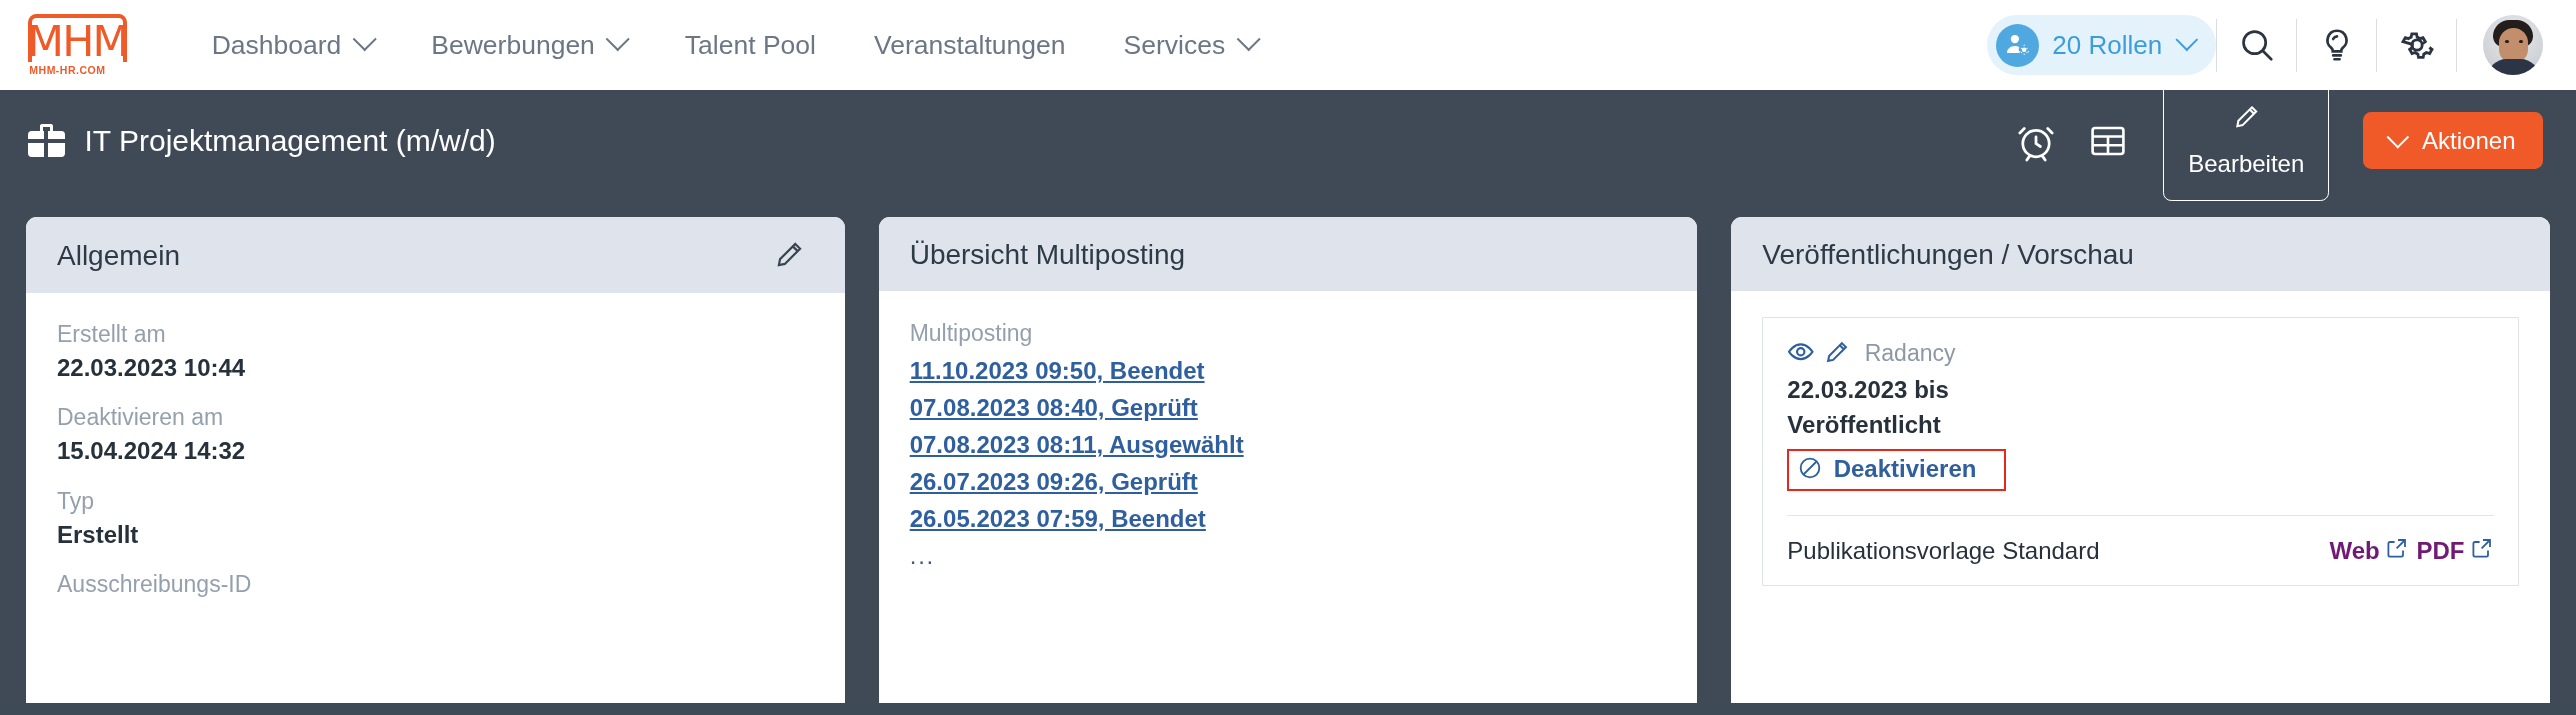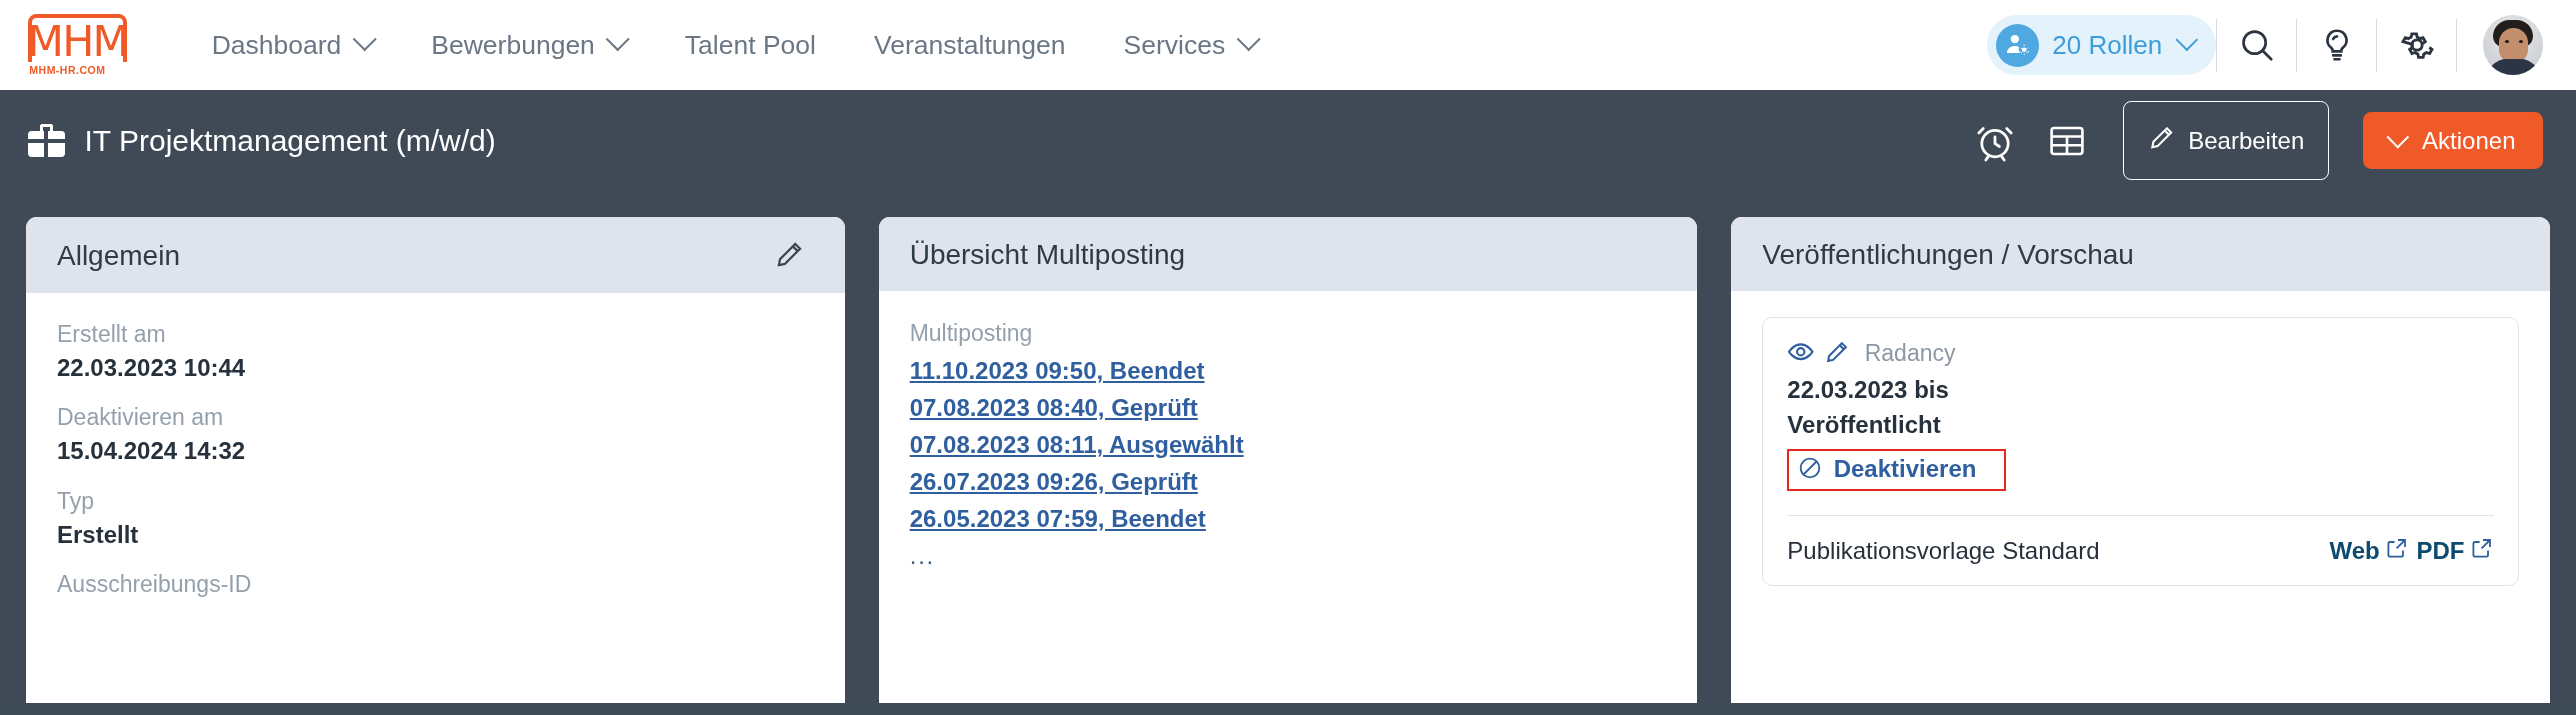--- a/index.html
+++ b/index.html
@@ -156,6 +156,7 @@
     padding: 22px 24px;
     cursor:pointer; white-space:nowrap;
     margin-left: 7.3px;
+    flex-direction: column;
   }
   .btn-primary {
     display:flex; align-items:center; gap:16.5px;

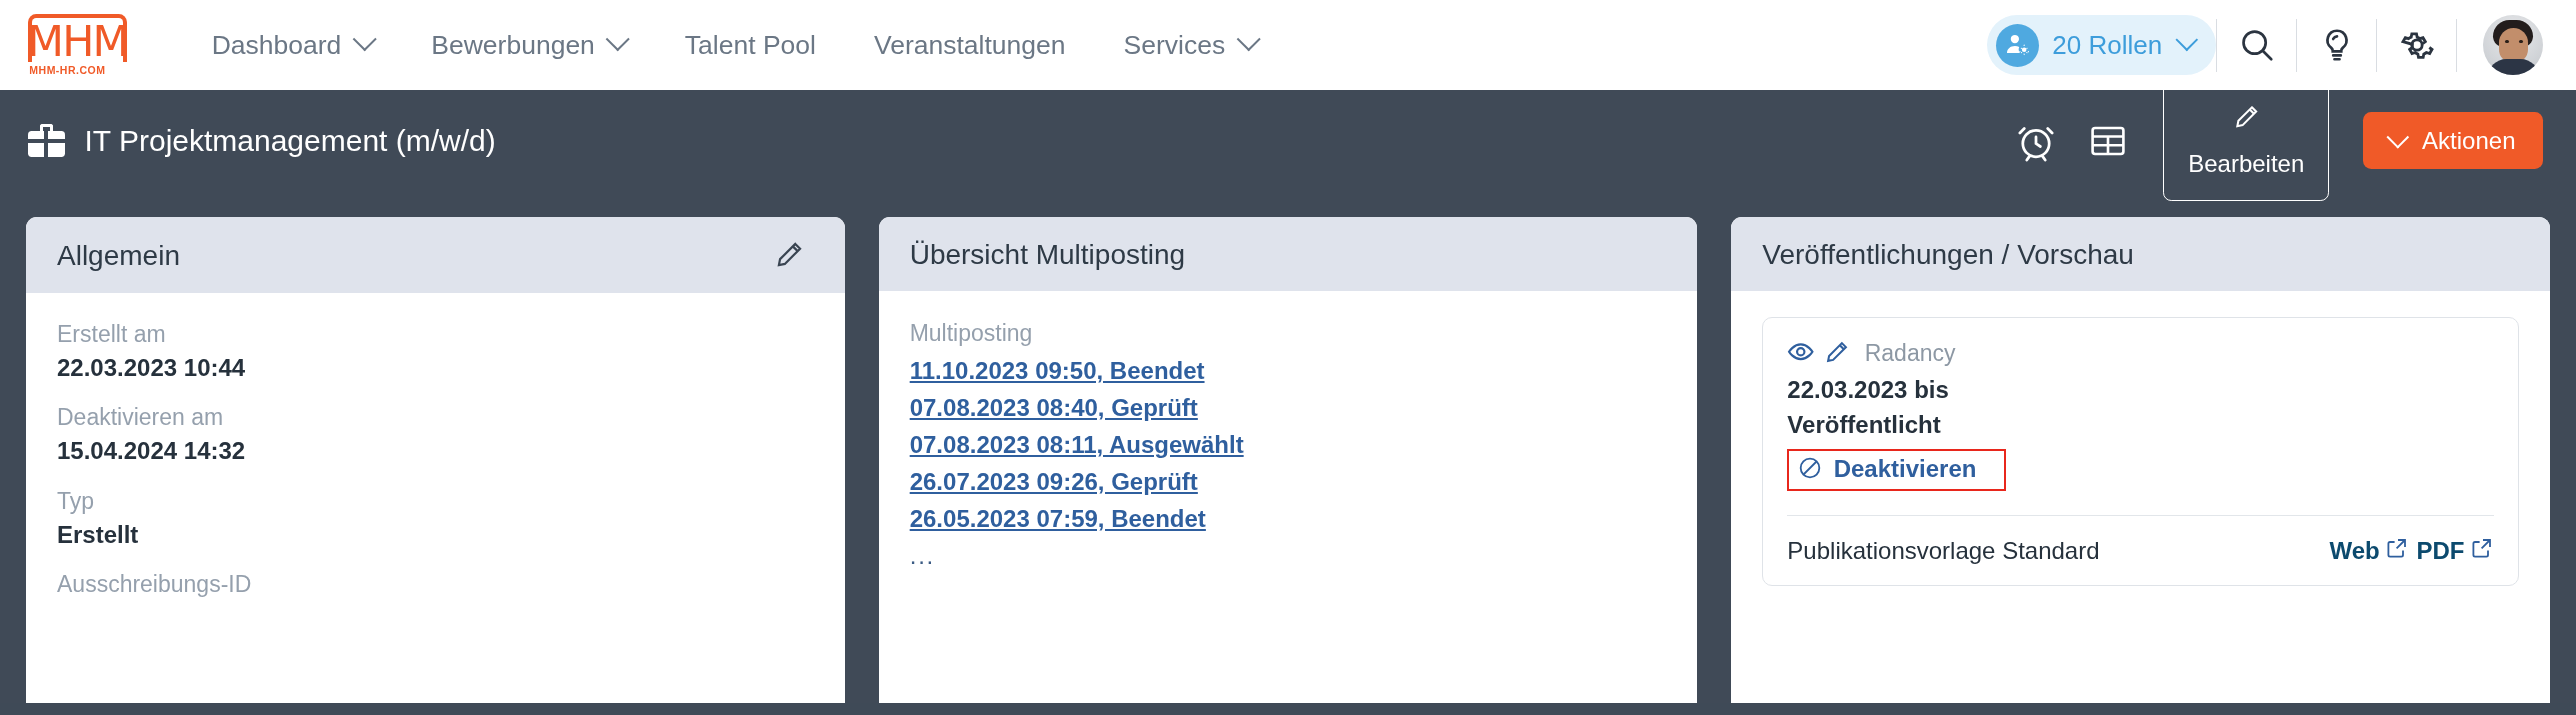--- a/index.html
+++ b/index.html
@@ -213,7 +213,7 @@
 
   .pub-box {
     border: 0.9px solid #dfe3e8;
-    border-radius: 10px;
+    border-radius: 1px;
     padding: 20px 24px 18.3px 24px;
   }
   .pub-row1 { display:flex; align-items:center; gap:9.2px; margin-bottom:3.7px;}

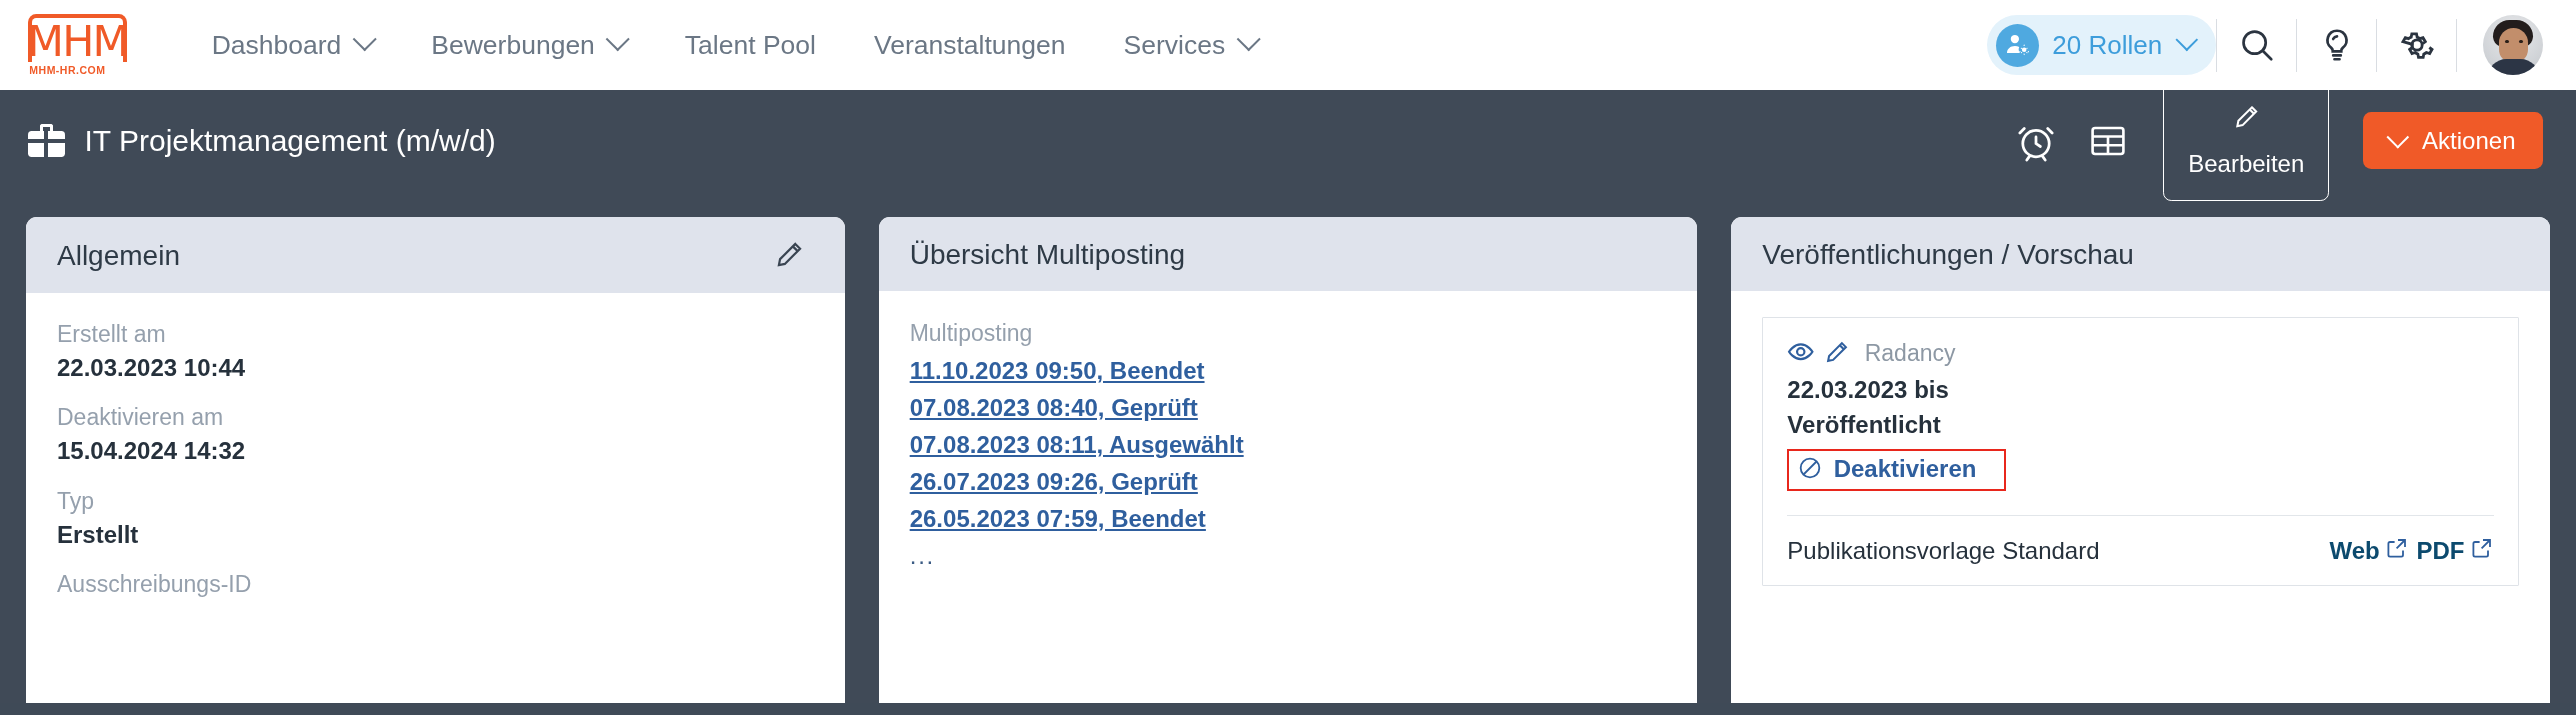--- a/index.html
+++ b/index.html
@@ -231,7 +231,7 @@
   .pub-foot { display:flex; align-items:center; padding-top:20px; }
   .pub-foot-label { font-size:24px; color:#26313c; }
   .pub-links { margin-left:auto; display:flex; align-items:center; gap:7.3px; }
-  .pub-link { display:flex; align-items:center; gap:5.5px; font-size:24px; color:#0c4a6e; font-weight:600; cursor:pointer;}
+  .pub-link { display:flex; align-items:center; gap:5.5px; font-size:24px; color:#701a75; font-weight:600; cursor:pointer;}
 </style>
 </head>
 <body>

